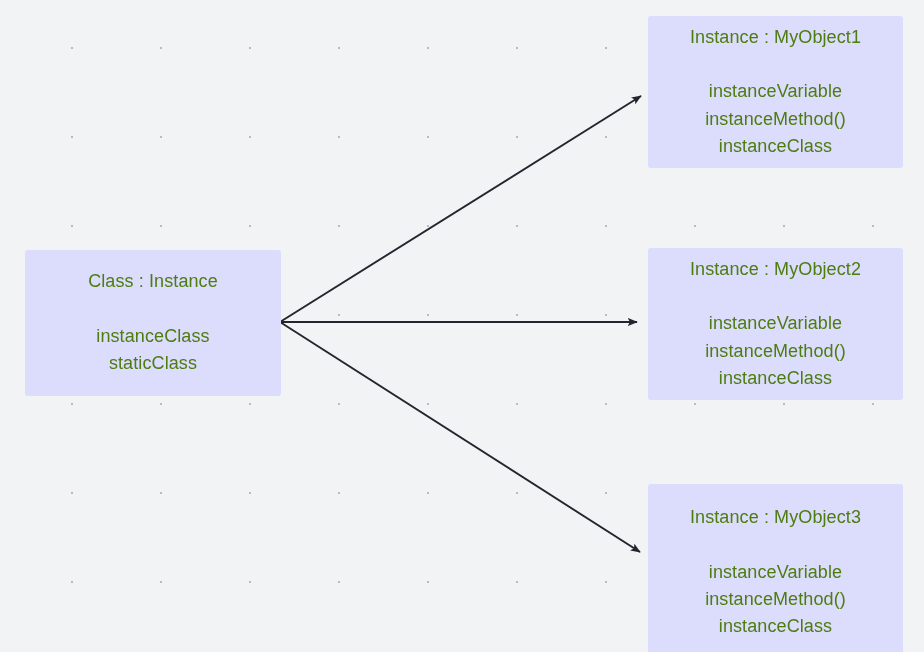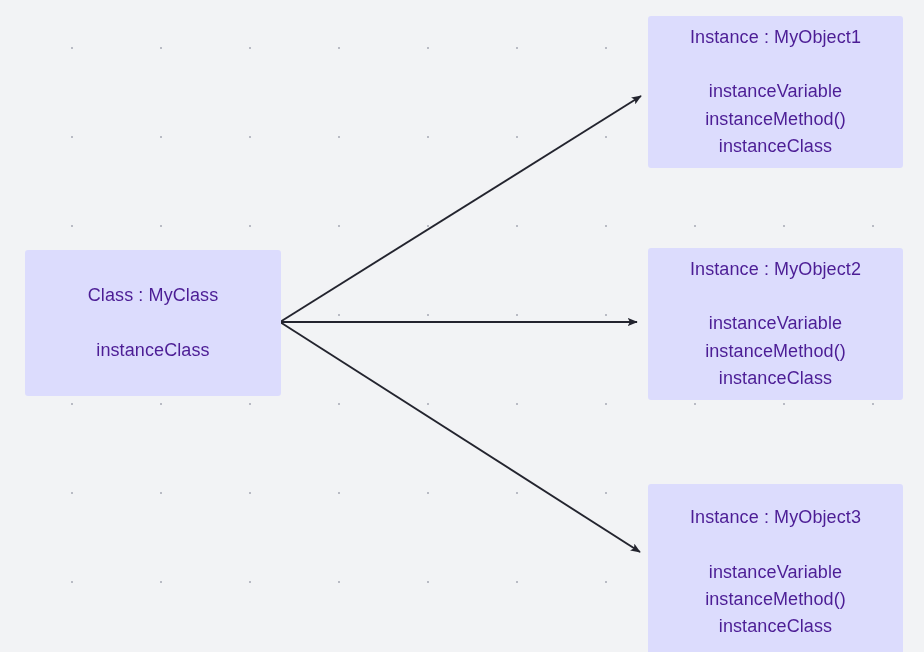--- a/index.html
+++ b/index.html
@@ -34,7 +34,7 @@
     box-sizing: border-box;
     background: #dcdcfd;
     border-radius: 3px;
-    color: #4c1d95;
+    color: #4d7c0f;
     display: flex;
     flex-direction: column;
     align-items: center;

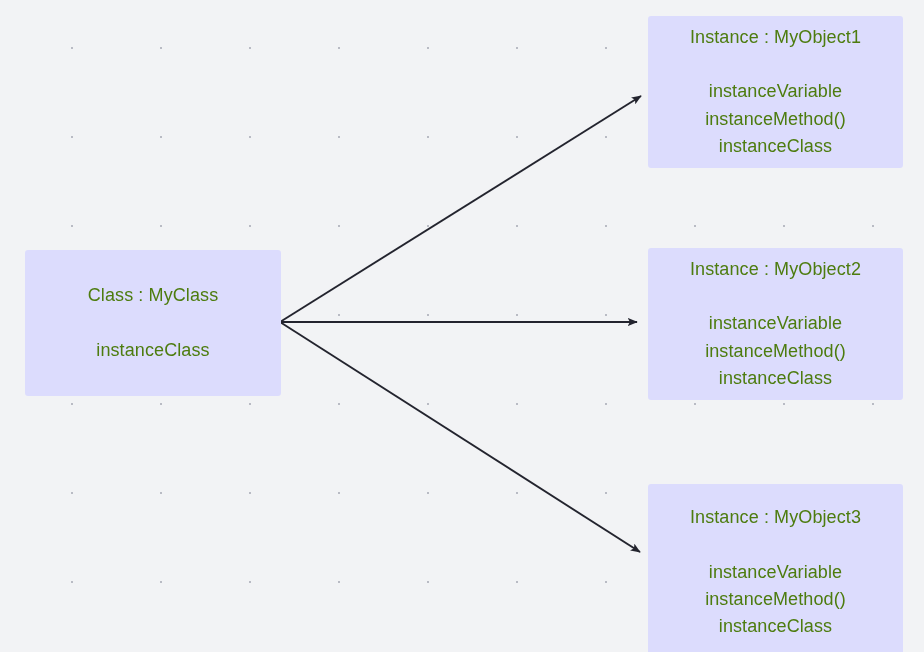--- a/index.html
+++ b/index.html
@@ -103,7 +103,7 @@
   </svg>
 
   <div class="node" id="node-class">
-    <span class="node-title">Class : MyClass</span>
+    <span class="node-title">Class : Instance</span>
     <span class="node-gap"></span>
     <span class="node-body">
       <span>instanceClass</span>

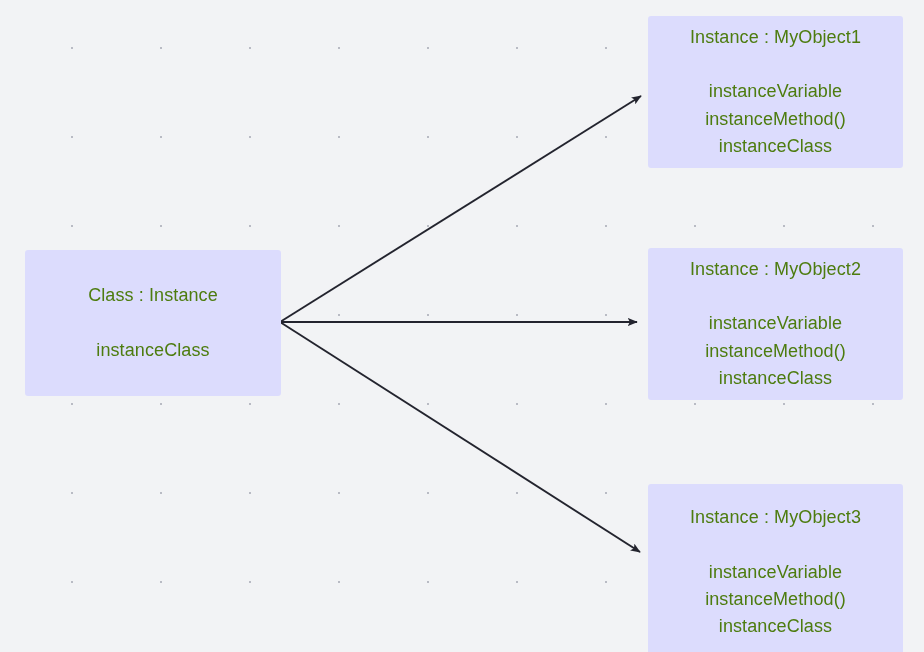--- a/index.html
+++ b/index.html
@@ -107,6 +107,7 @@
     <span class="node-gap"></span>
     <span class="node-body">
       <span>instanceClass</span>
+      <span>staticClass</span>
     </span>
   </div>
 

